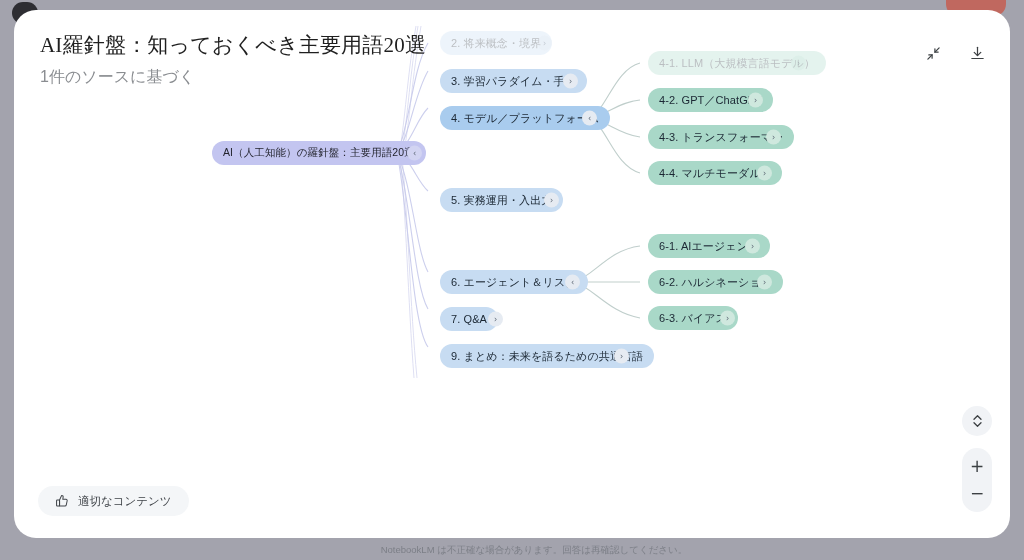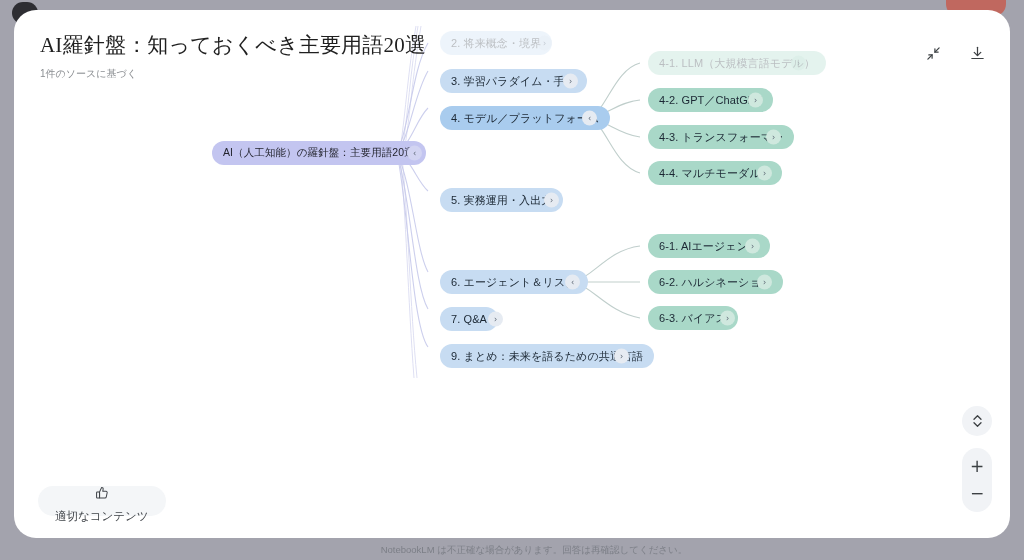--- a/index.html
+++ b/index.html
@@ -44,7 +44,7 @@
   }
   #page-subtitle {
     margin-top: 9px;
-    font-size: 10px; color: #8a8d91; font-weight: 400;
+    font-size: 16px; color: #8a8d91; font-weight: 400;
   }
   
   #header-actions {

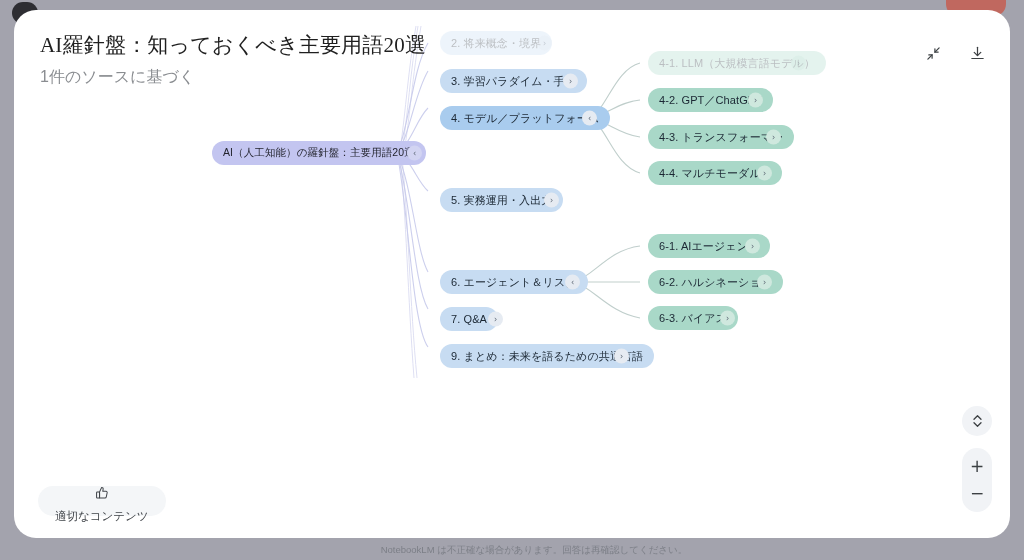--- a/index.html
+++ b/index.html
@@ -132,7 +132,6 @@
     cursor: pointer; border: none;
     font-family: "Liberation Sans", "DejaVu Sans", sans-serif;
     white-space: nowrap;
-    flex-direction: column;
   }
   .fb-btn svg { display: block; flex: none; }
   

